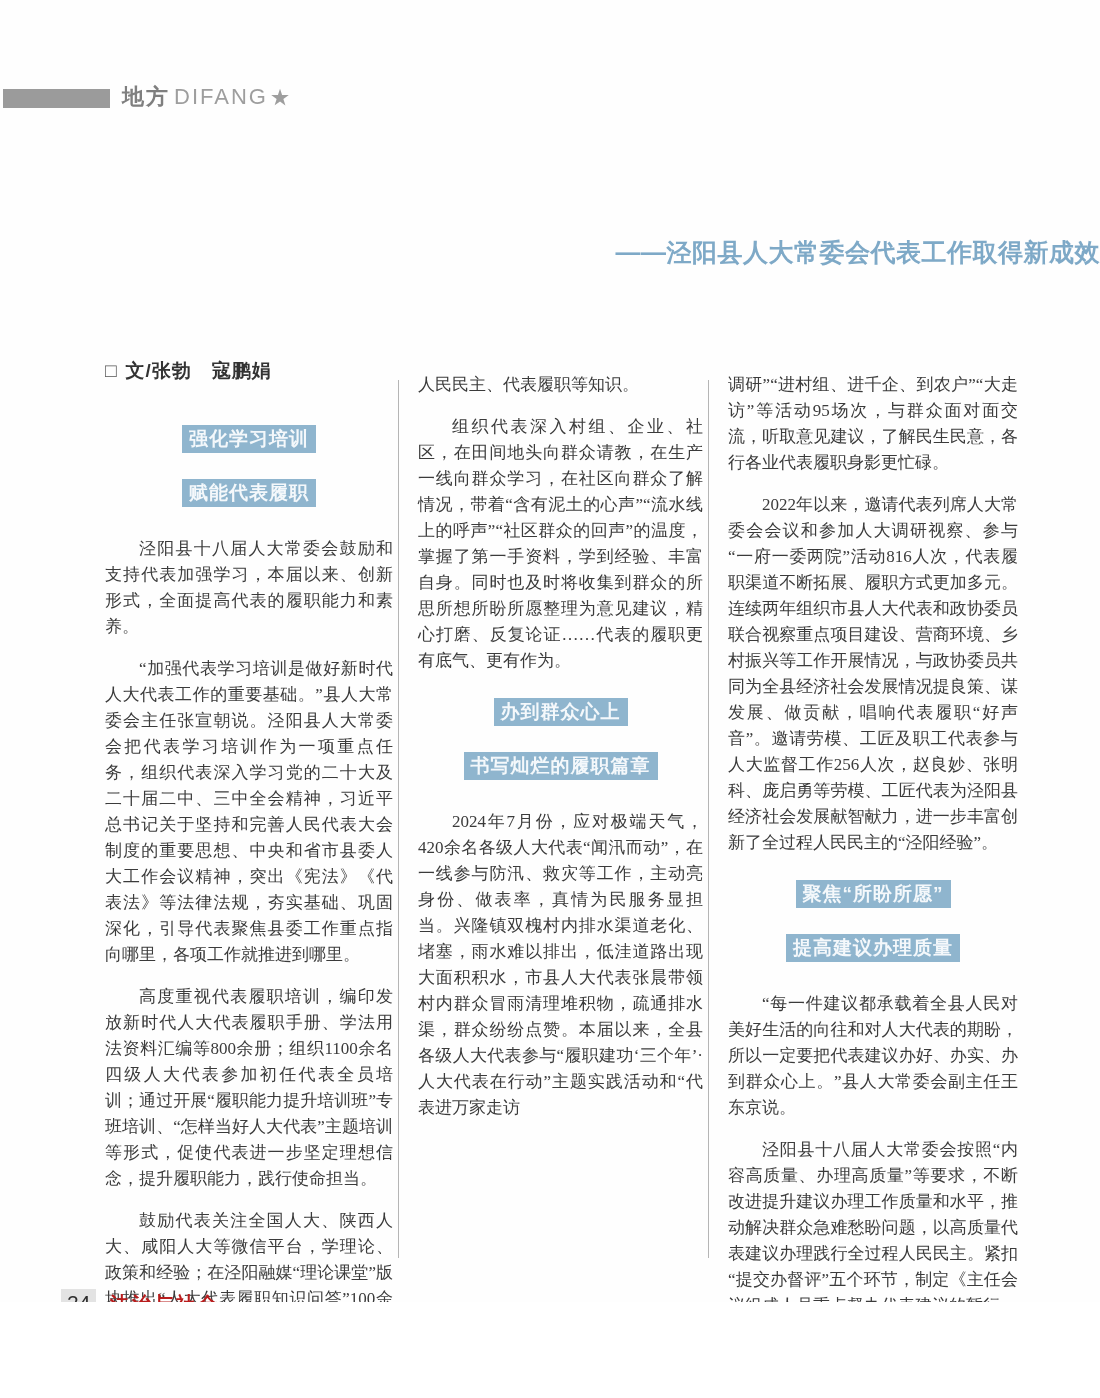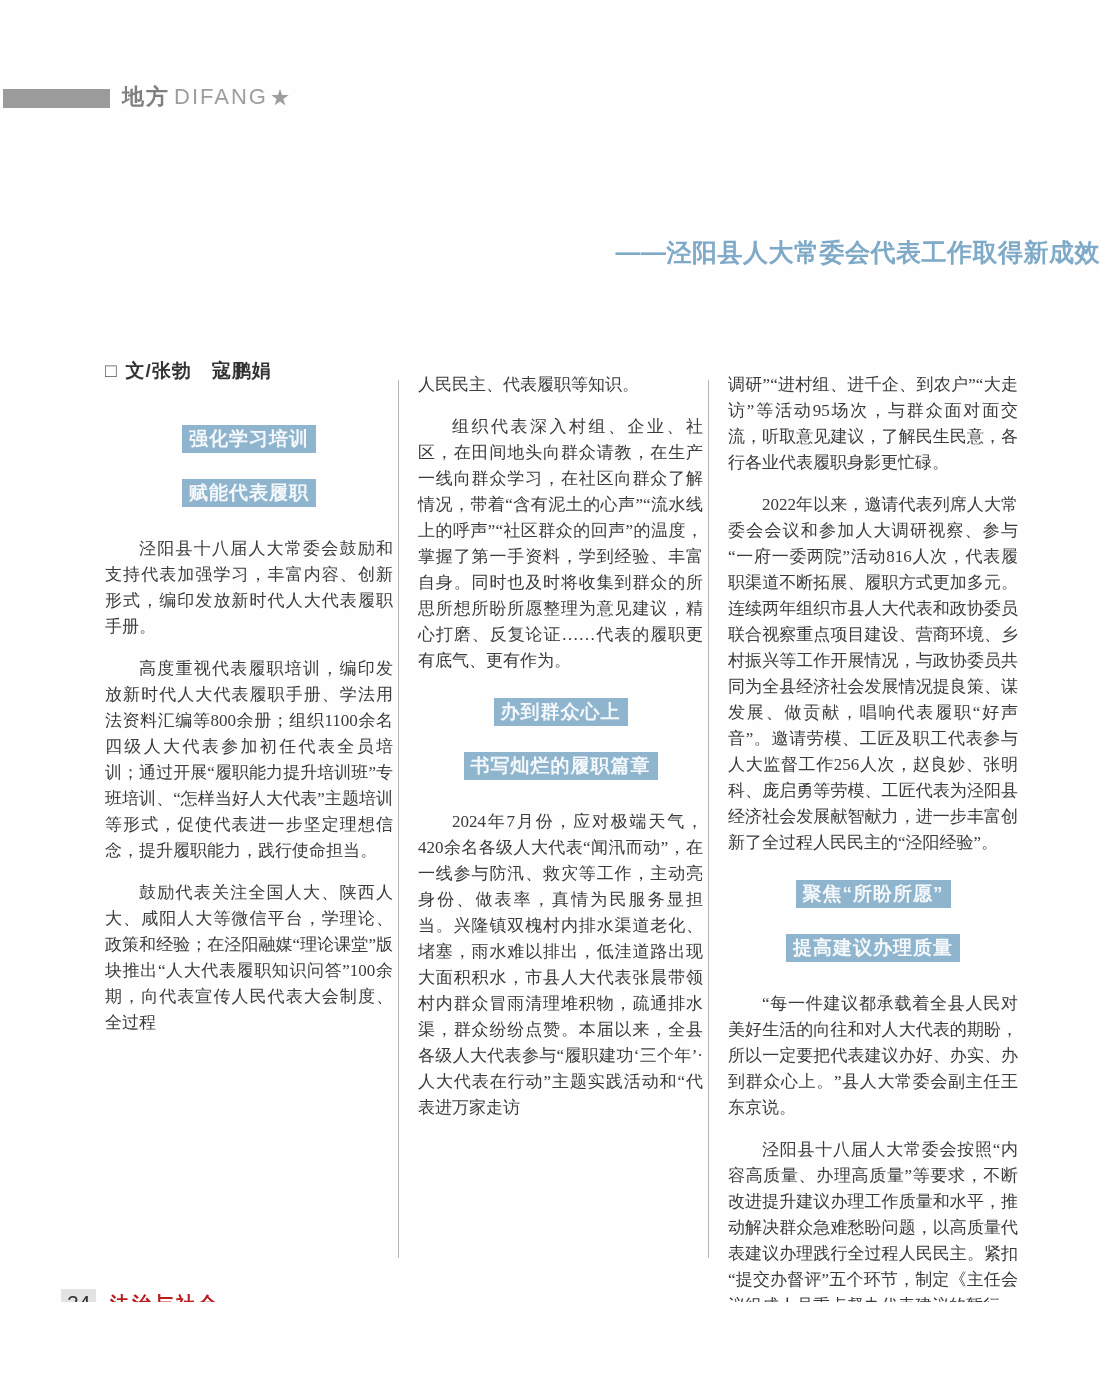--- a/index.html
+++ b/index.html
@@ -122,7 +122,7 @@
   <section class="col col-1">
       <p class="byline"><span class="byline-mark">□</span><span>文/张勃　寇鹏娟</span></p>
       <div class="xhead"><span class="xhead-line">强化学习培训</span><br><span class="xhead-line">赋能代表履职</span><br></div>
-      <p class="para">泾阳县十八届人大常委会鼓励和支持代表加强学习，丰富内容、创新形式，编印发放新时代人大代表履职手册。</p>
+      <p class="para">泾阳县十八届人大常委会鼓励和支持代表加强学习，本届以来、创新形式，全面提高代表的履职能力和素养。</p>
       <p class="para">高度重视代表履职培训，编印发放新时代人大代表履职手册、学法用法资料汇编等800余册；组织1100余名四级人大代表参加初任代表全员培训；通过开展“履职能力提升培训班”专班培训、“怎样当好人大代表”主题培训等形式，促使代表进一步坚定理想信念，提升履职能力，践行使命担当。</p>
       <p class="para">鼓励代表关注全国人大、陕西人大、咸阳人大等微信平台，学理论、政策和经验；在泾阳融媒“理论课堂”版块推出“人大代表履职知识问答”100余期，向代表宣传人民代表大会制度、全过程</p>
     </section>

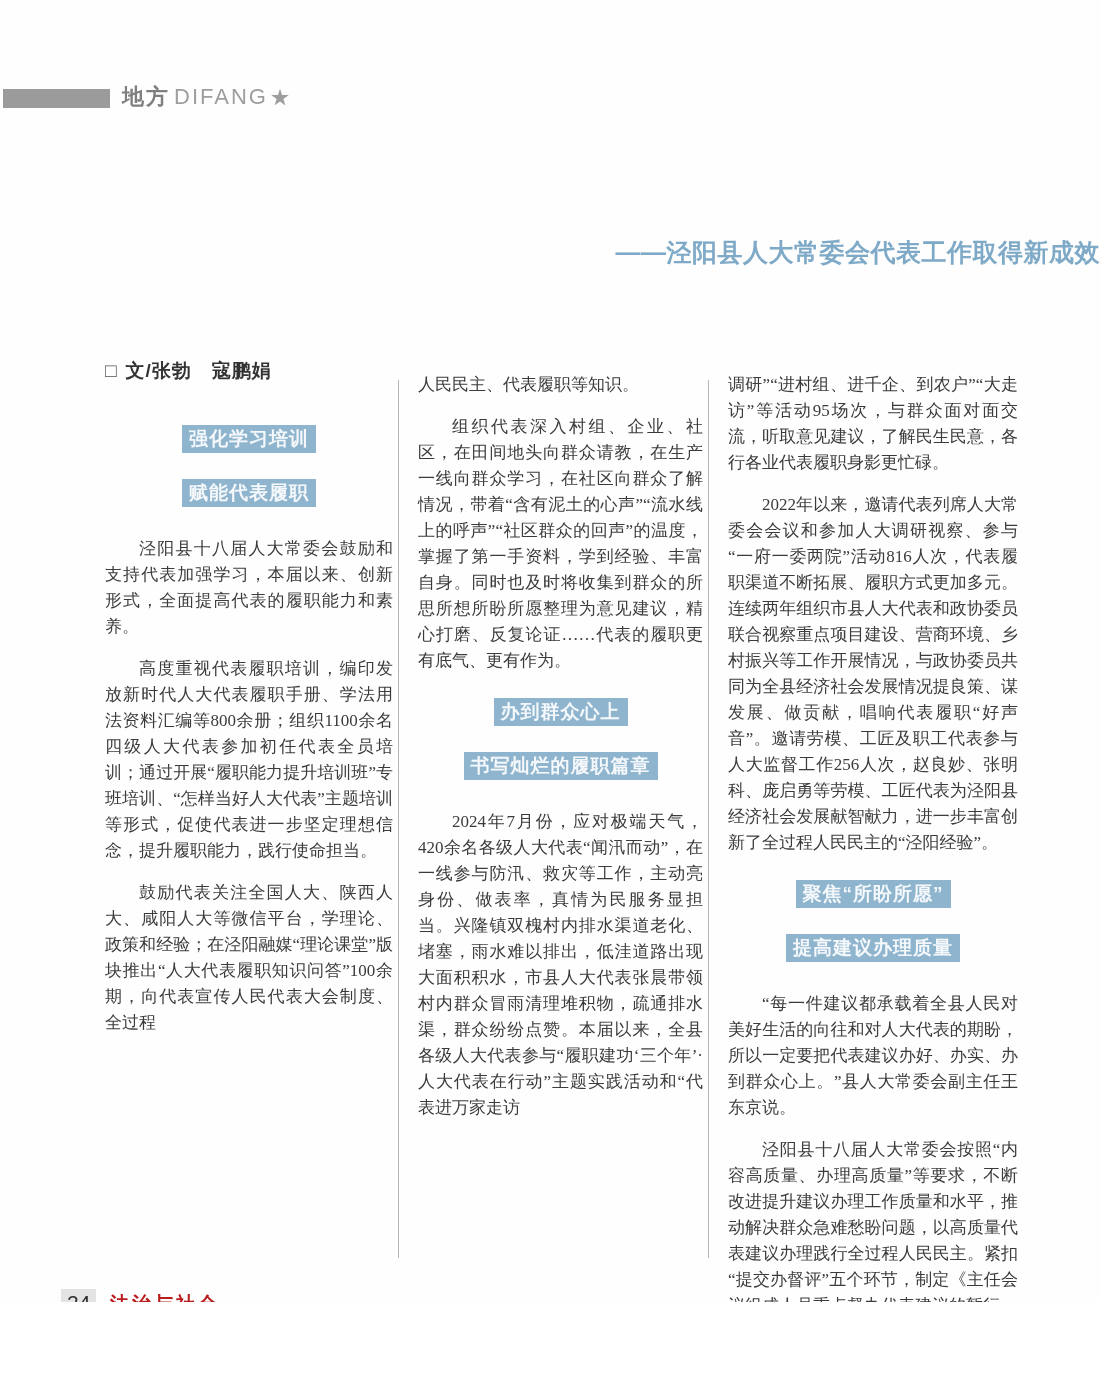--- a/index.html
+++ b/index.html
@@ -123,6 +123,7 @@
       <p class="byline"><span class="byline-mark">□</span><span>文/张勃　寇鹏娟</span></p>
       <div class="xhead"><span class="xhead-line">强化学习培训</span><br><span class="xhead-line">赋能代表履职</span><br></div>
       <p class="para">泾阳县十八届人大常委会鼓励和支持代表加强学习，本届以来、创新形式，全面提高代表的履职能力和素养。</p>
+      <p class="para">“加强代表学习培训是做好新时代人大代表工作的重要基础。”县人大常委会主任张宣朝说。泾阳县人大常委会把代表学习培训作为一项重点任务，组织代表深入学习党的二十大及二十届二中、三中全会精神，习近平总书记关于坚持和完善人民代表大会制度的重要思想、中央和省市县委人大工作会议精神，突出《宪法》《代表法》等法律法规，夯实基础、巩固深化，引导代表聚焦县委工作重点指向哪里，各项工作就推进到哪里。</p>
       <p class="para">高度重视代表履职培训，编印发放新时代人大代表履职手册、学法用法资料汇编等800余册；组织1100余名四级人大代表参加初任代表全员培训；通过开展“履职能力提升培训班”专班培训、“怎样当好人大代表”主题培训等形式，促使代表进一步坚定理想信念，提升履职能力，践行使命担当。</p>
       <p class="para">鼓励代表关注全国人大、陕西人大、咸阳人大等微信平台，学理论、政策和经验；在泾阳融媒“理论课堂”版块推出“人大代表履职知识问答”100余期，向代表宣传人民代表大会制度、全过程</p>
     </section>

